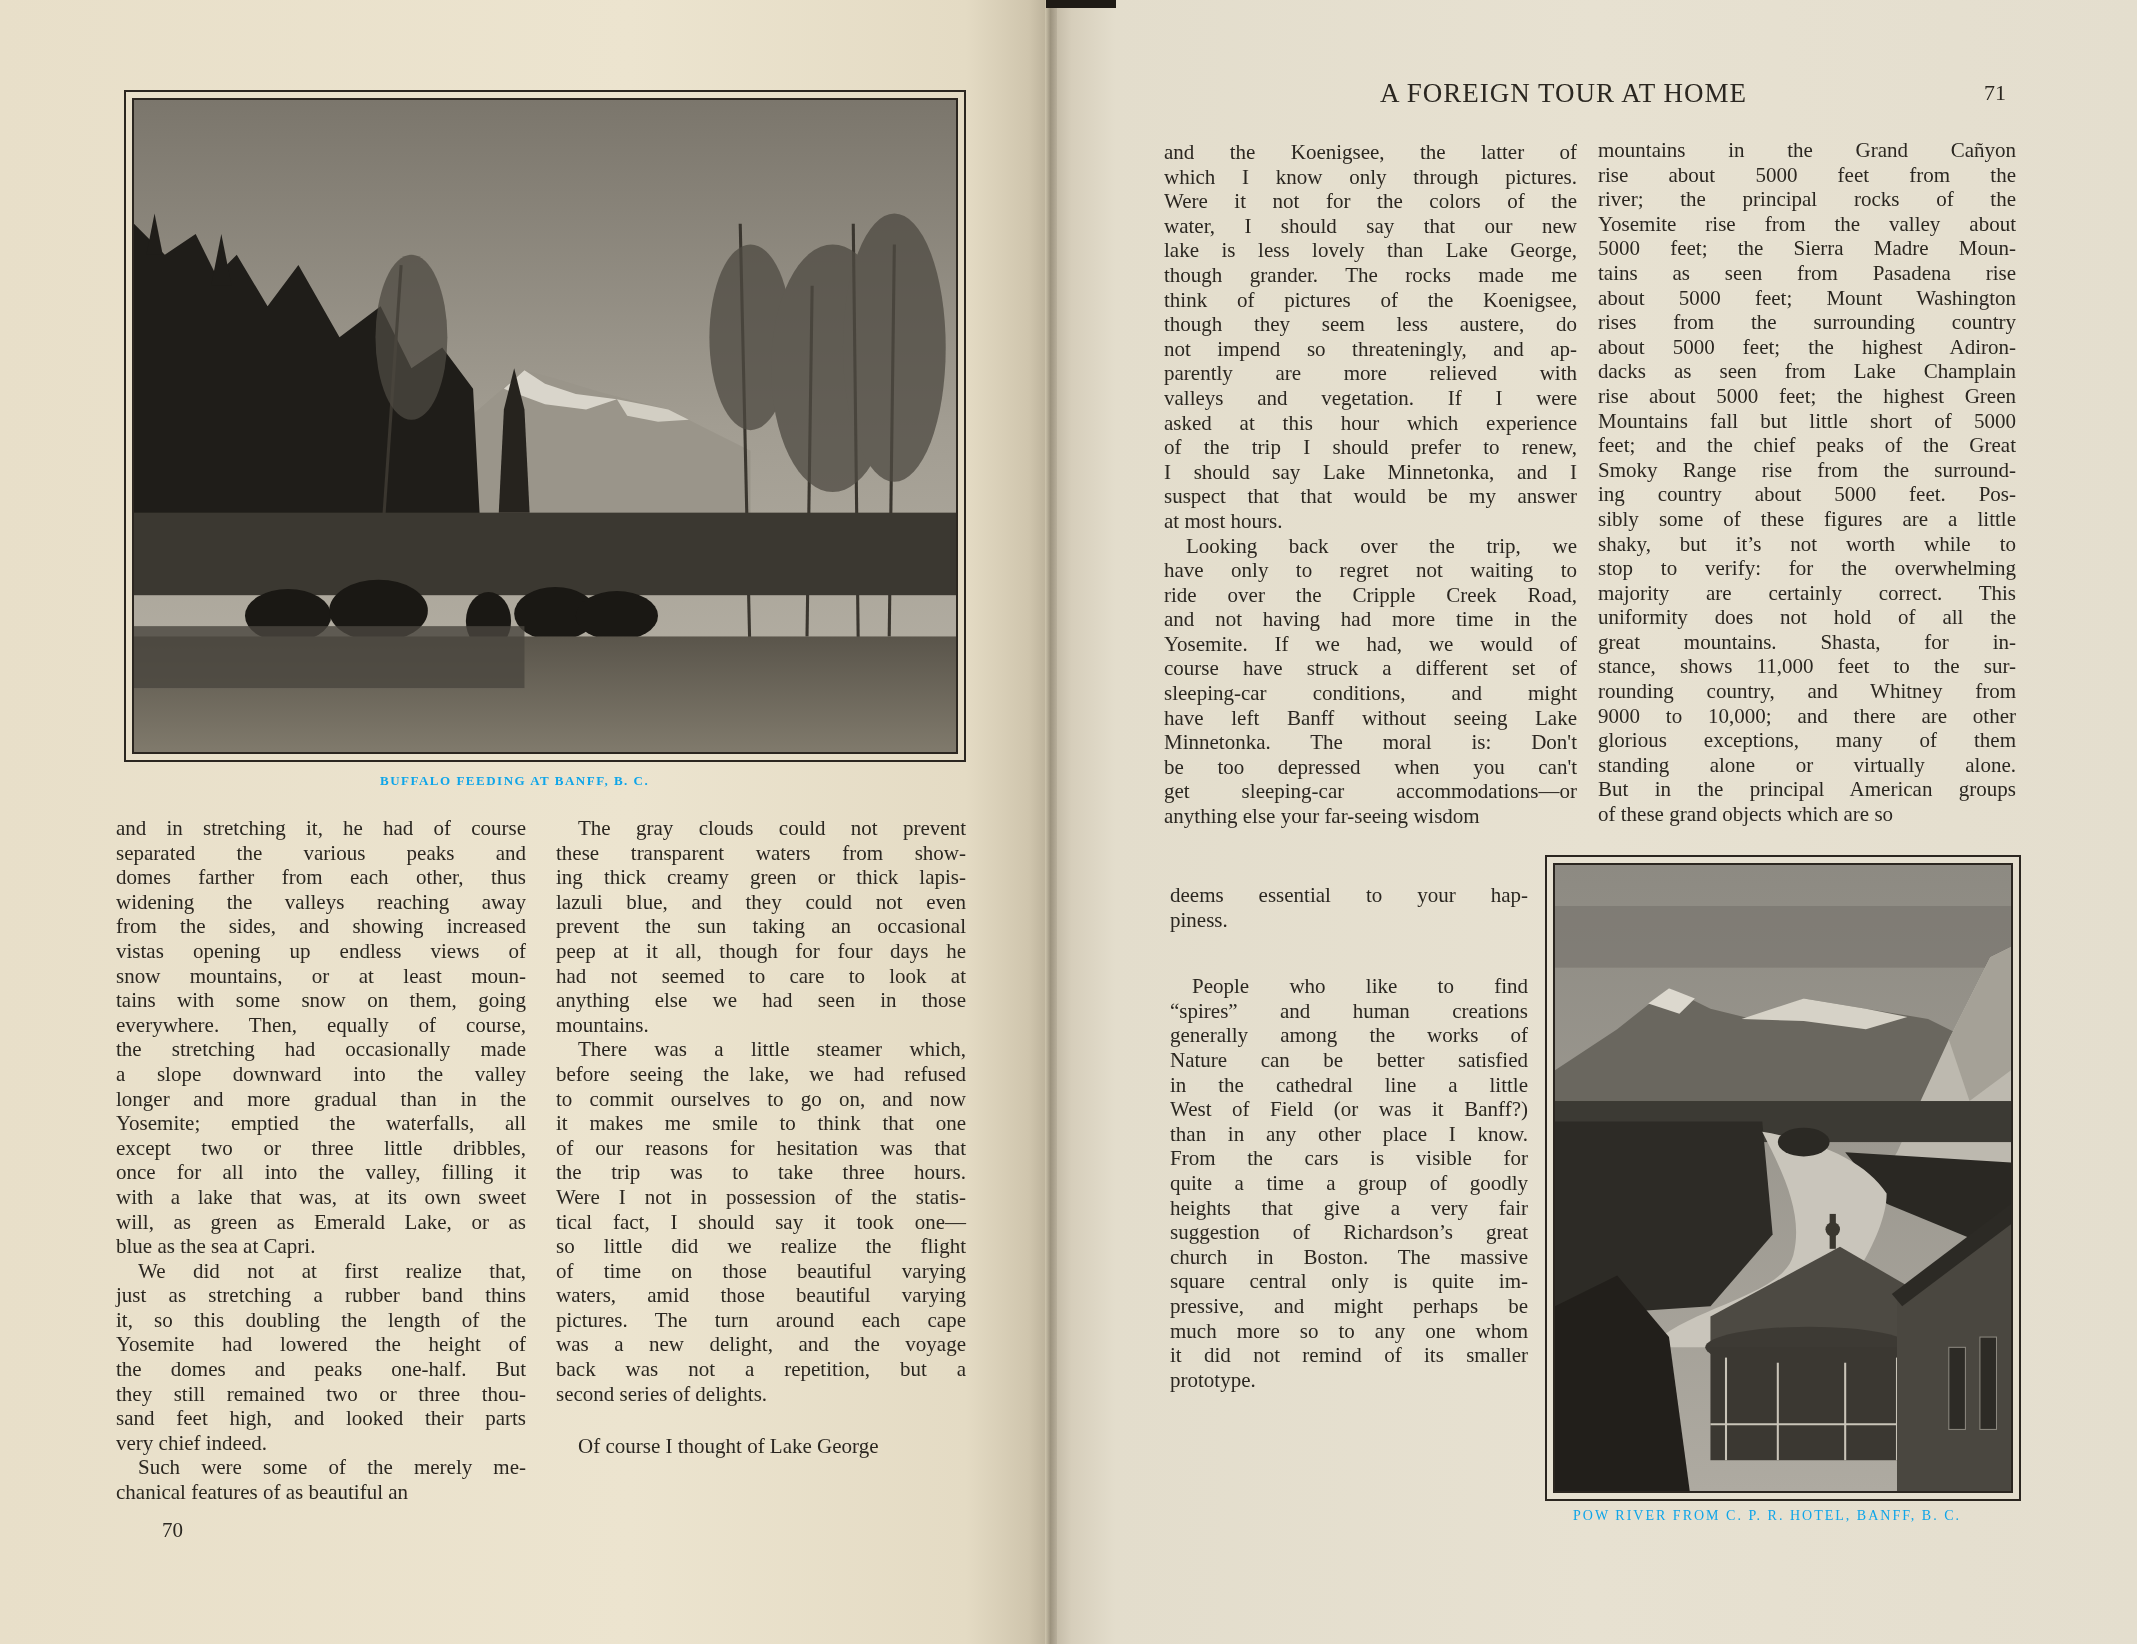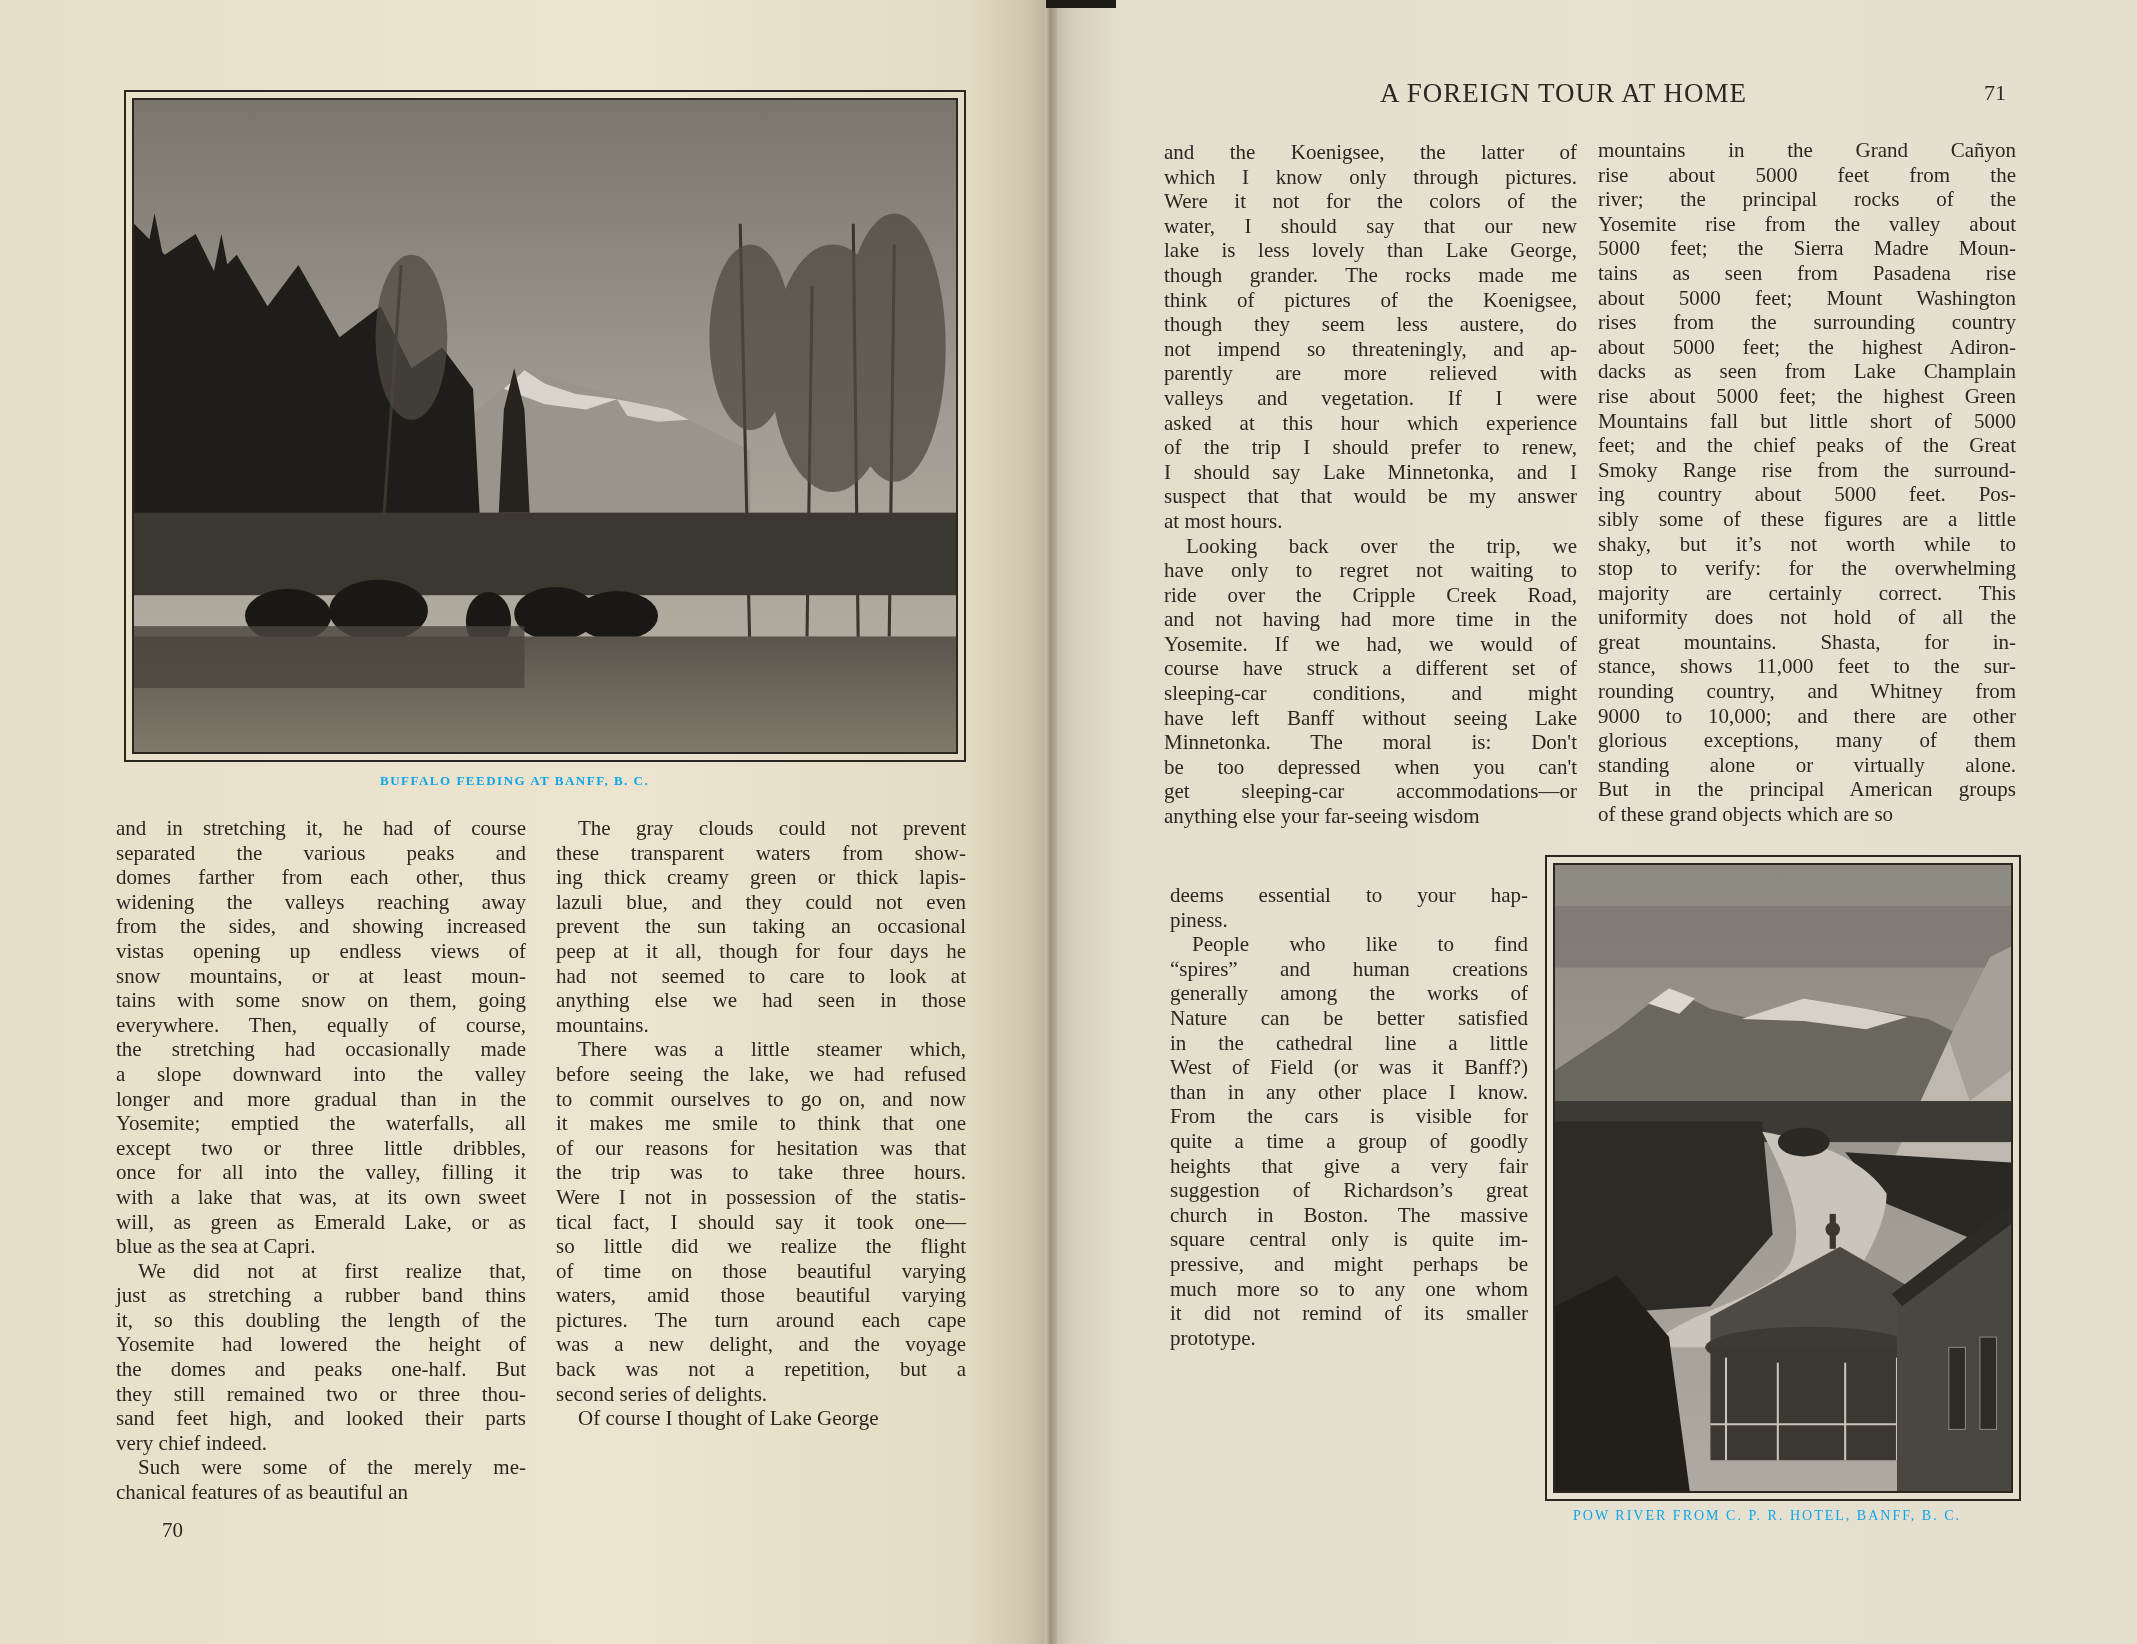--- a/index.html
+++ b/index.html
@@ -259,7 +259,7 @@
         <span class="line last">piness.</span>
       </p>
       <p>
-        <span class="line" style="text-indent: 22px;">People who like to find</span>
+        <span class="line" style="text-indent: 22px; margin-top: 42px;">People who like to find</span>
         <span class="line">“spires” and human creations</span>
         <span class="line">generally among the works of</span>
         <span class="line">Nature can be better satisfied</span>

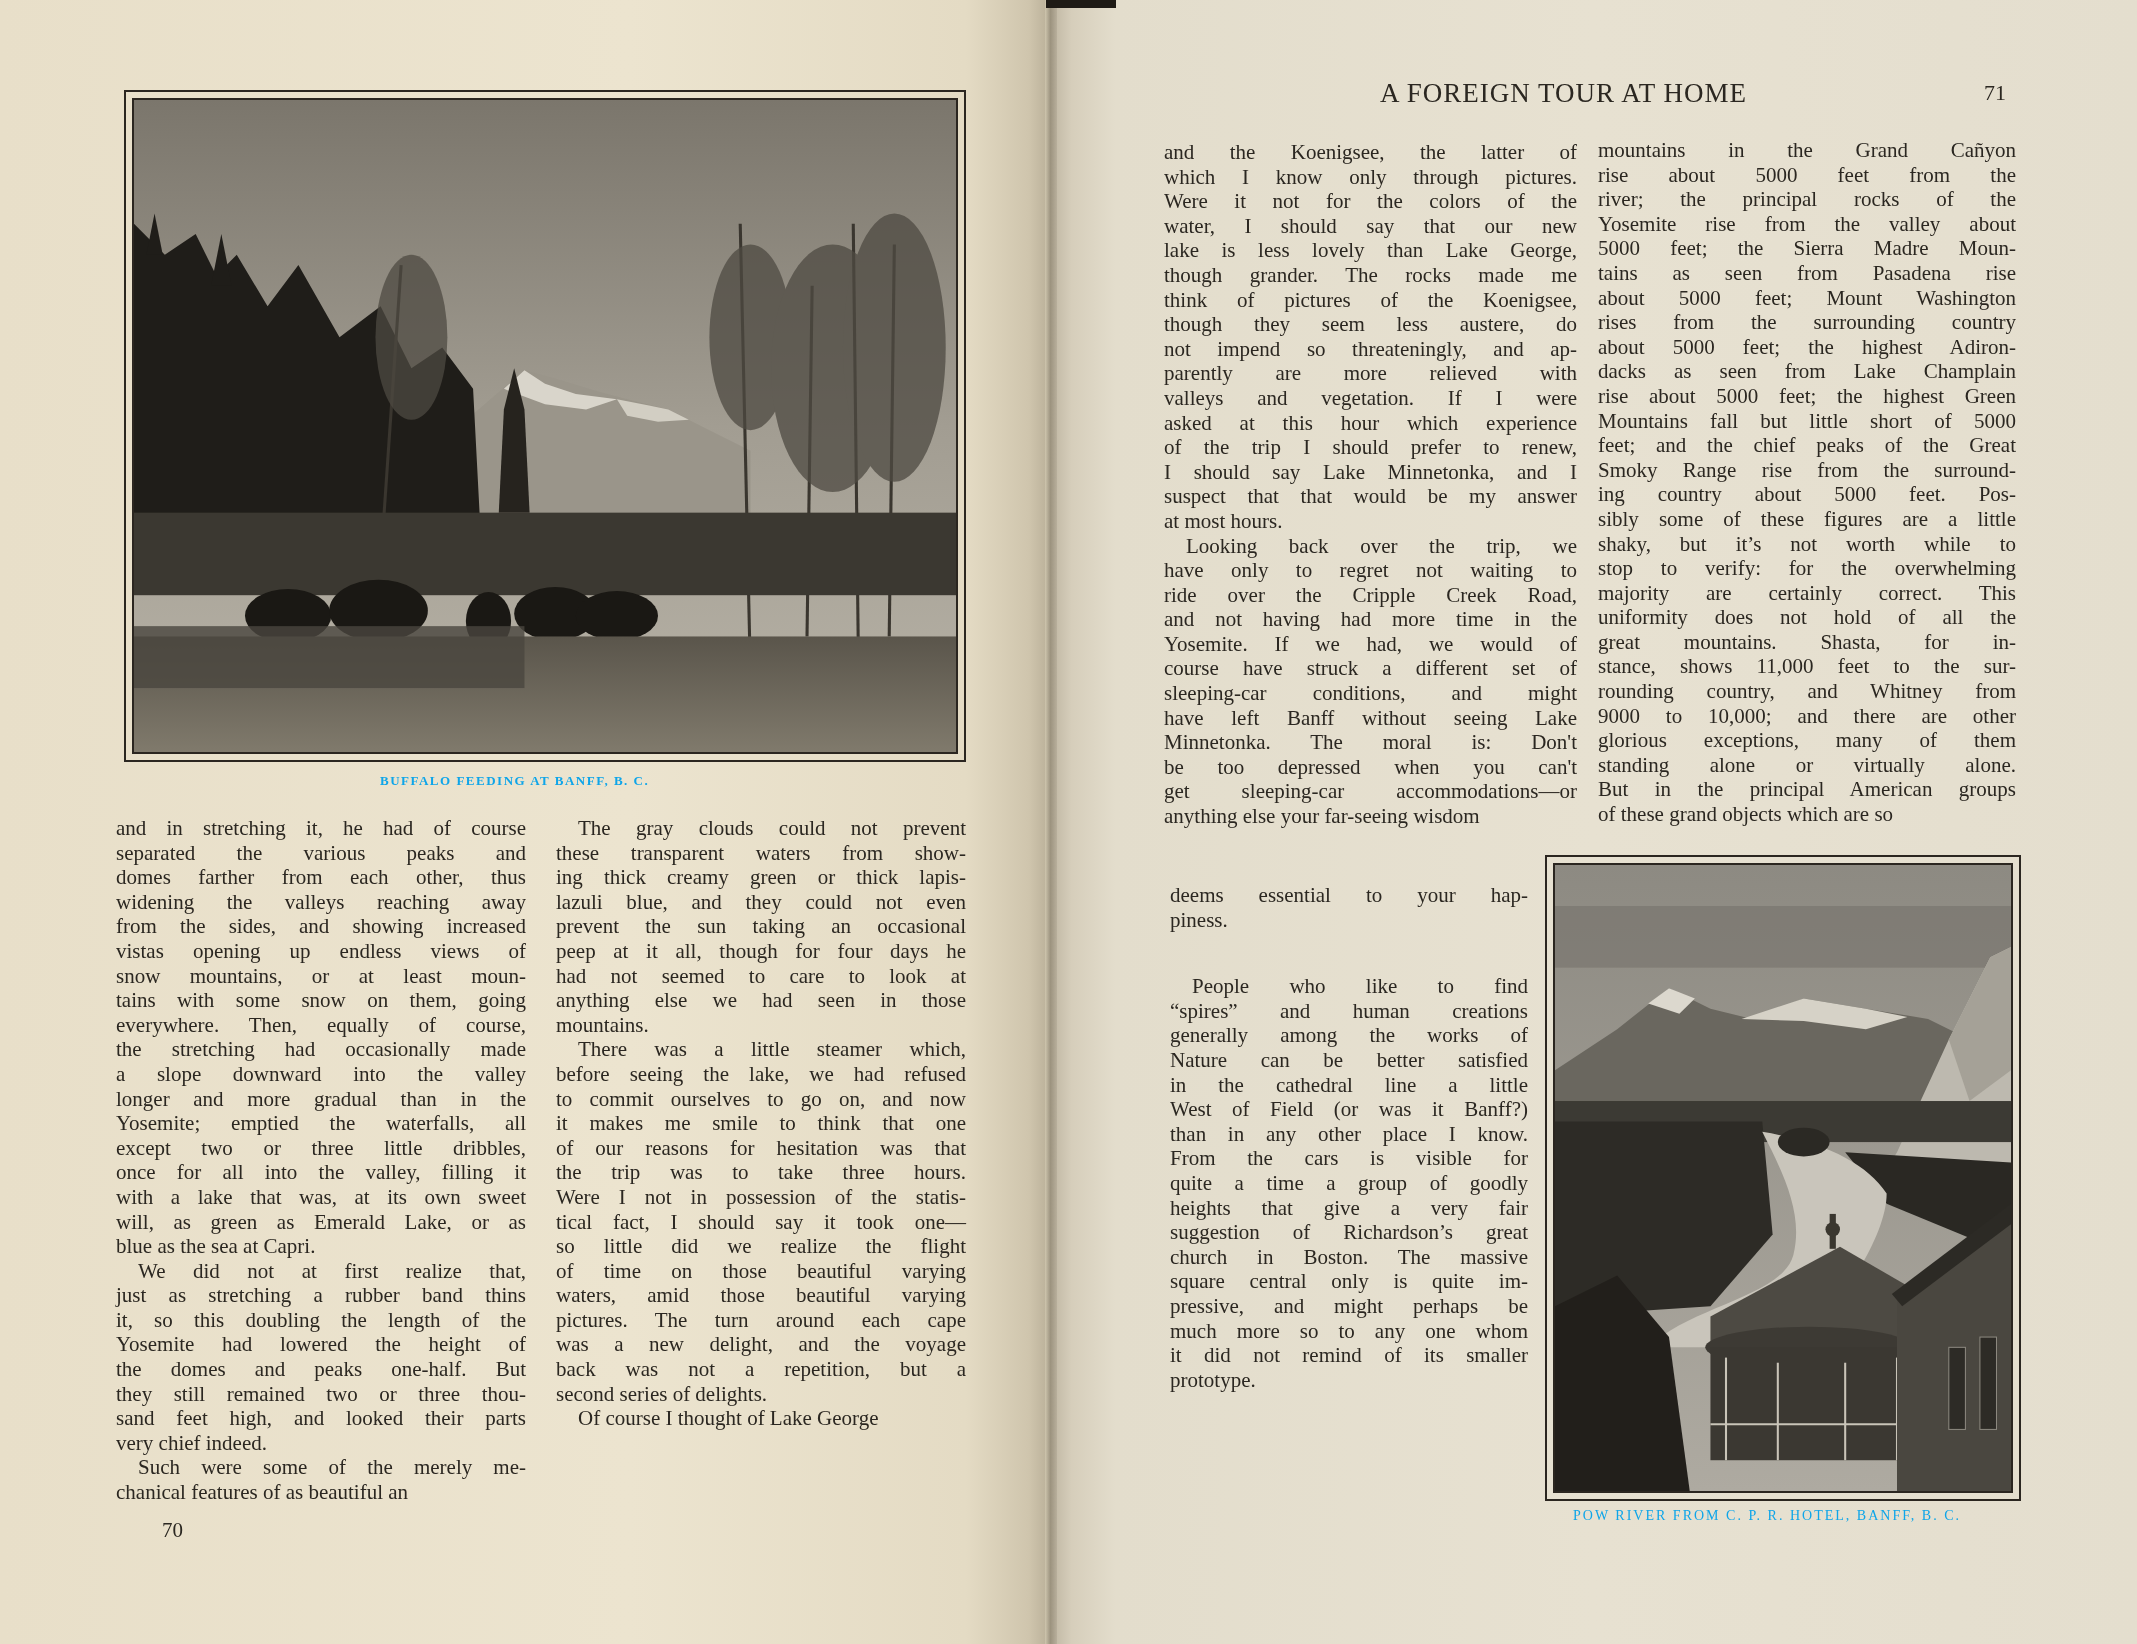--- a/index.html
+++ b/index.html
@@ -211,7 +211,7 @@
         <span class="line last">second series of delights.</span>
       </p>
       <p>
-        <span class="line last" style="text-indent: 22px;">Of course I thought of Lake George</span>
+        <span class="line last" style="text-indent: 22px; margin-top: 28px;">Of course I thought of Lake George</span>
       </p>
     </div>
   <div class="folio folio-left">70</div>

